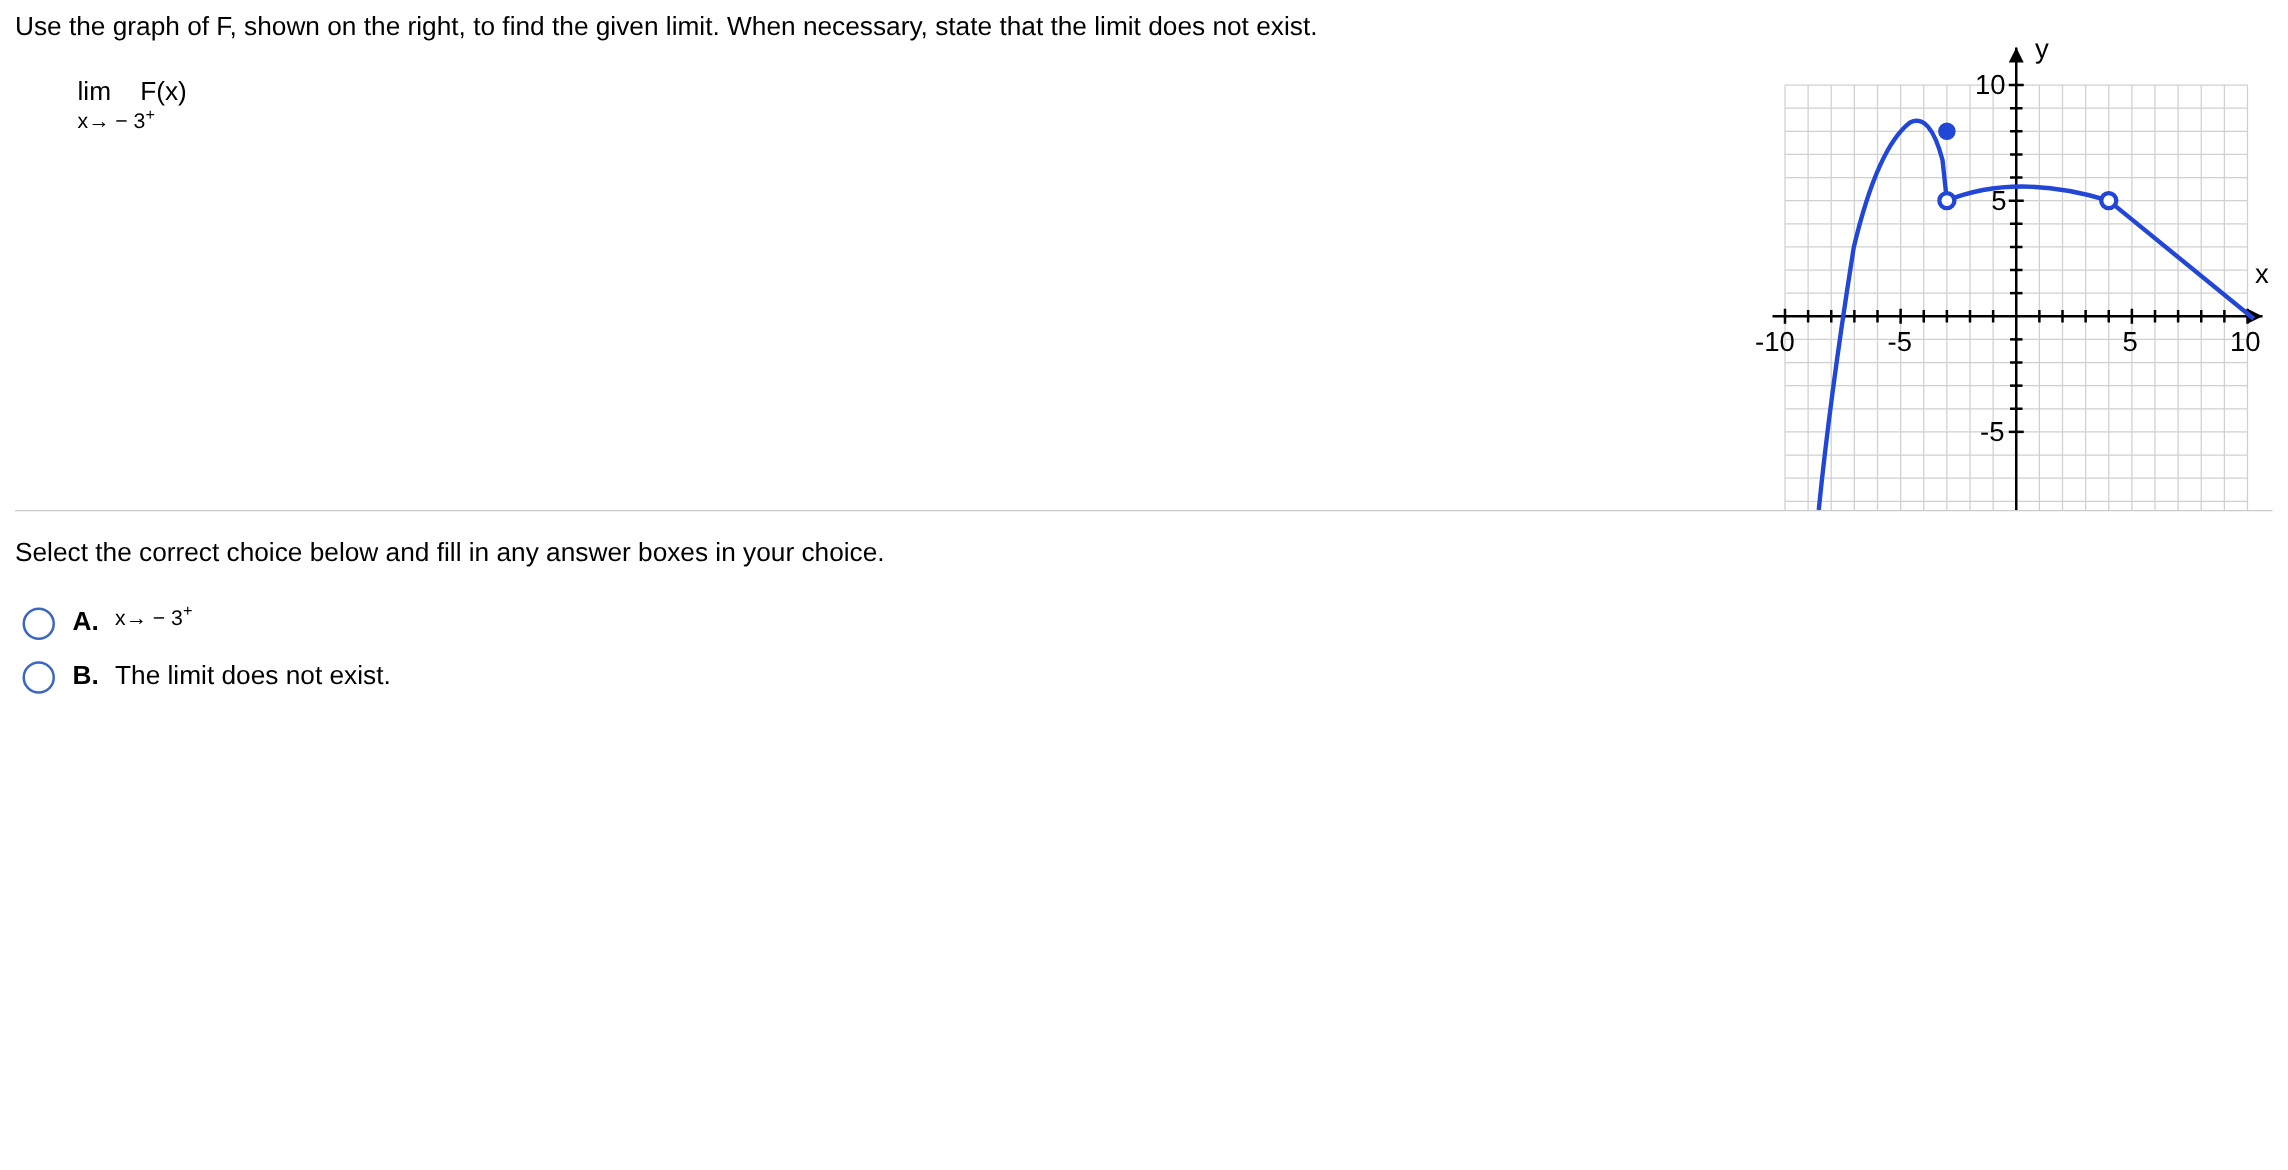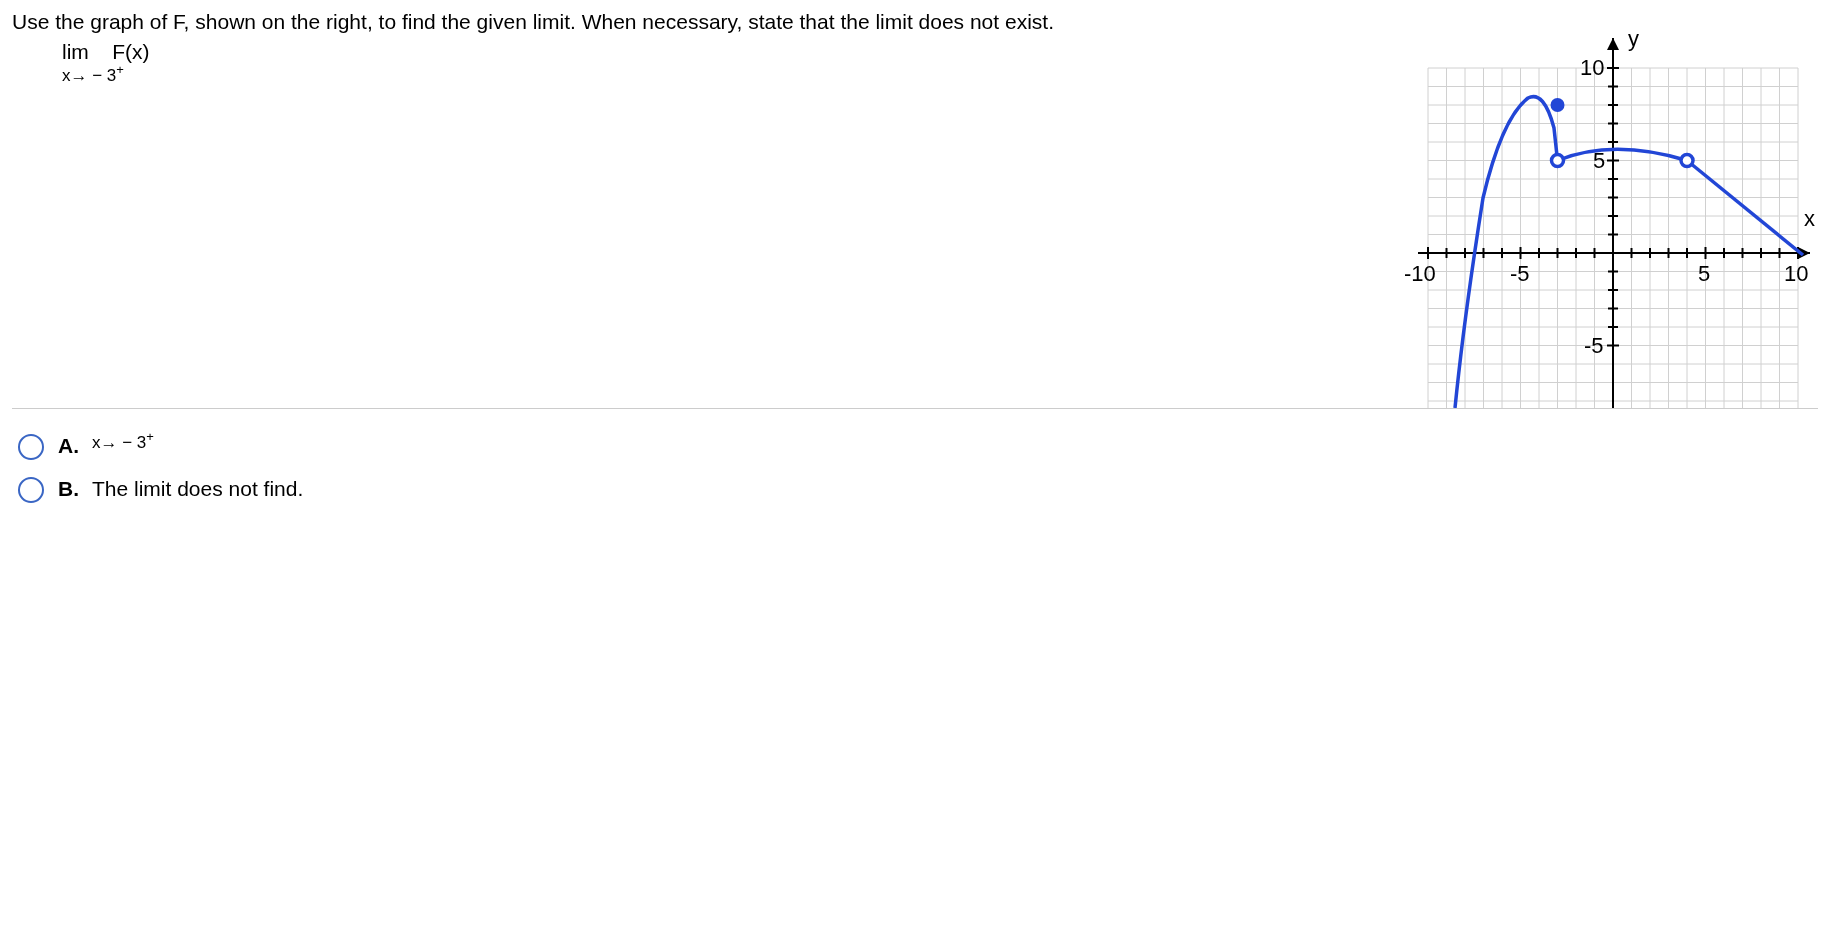--- a/index.html
+++ b/index.html
@@ -28,7 +28,7 @@
   }
   .limit-block {
     margin-left: 50px;
-    margin-top: 4px;
+    margin-top: 26px;
   }
   .limit-block .top-line {
     letter-spacing: 0;

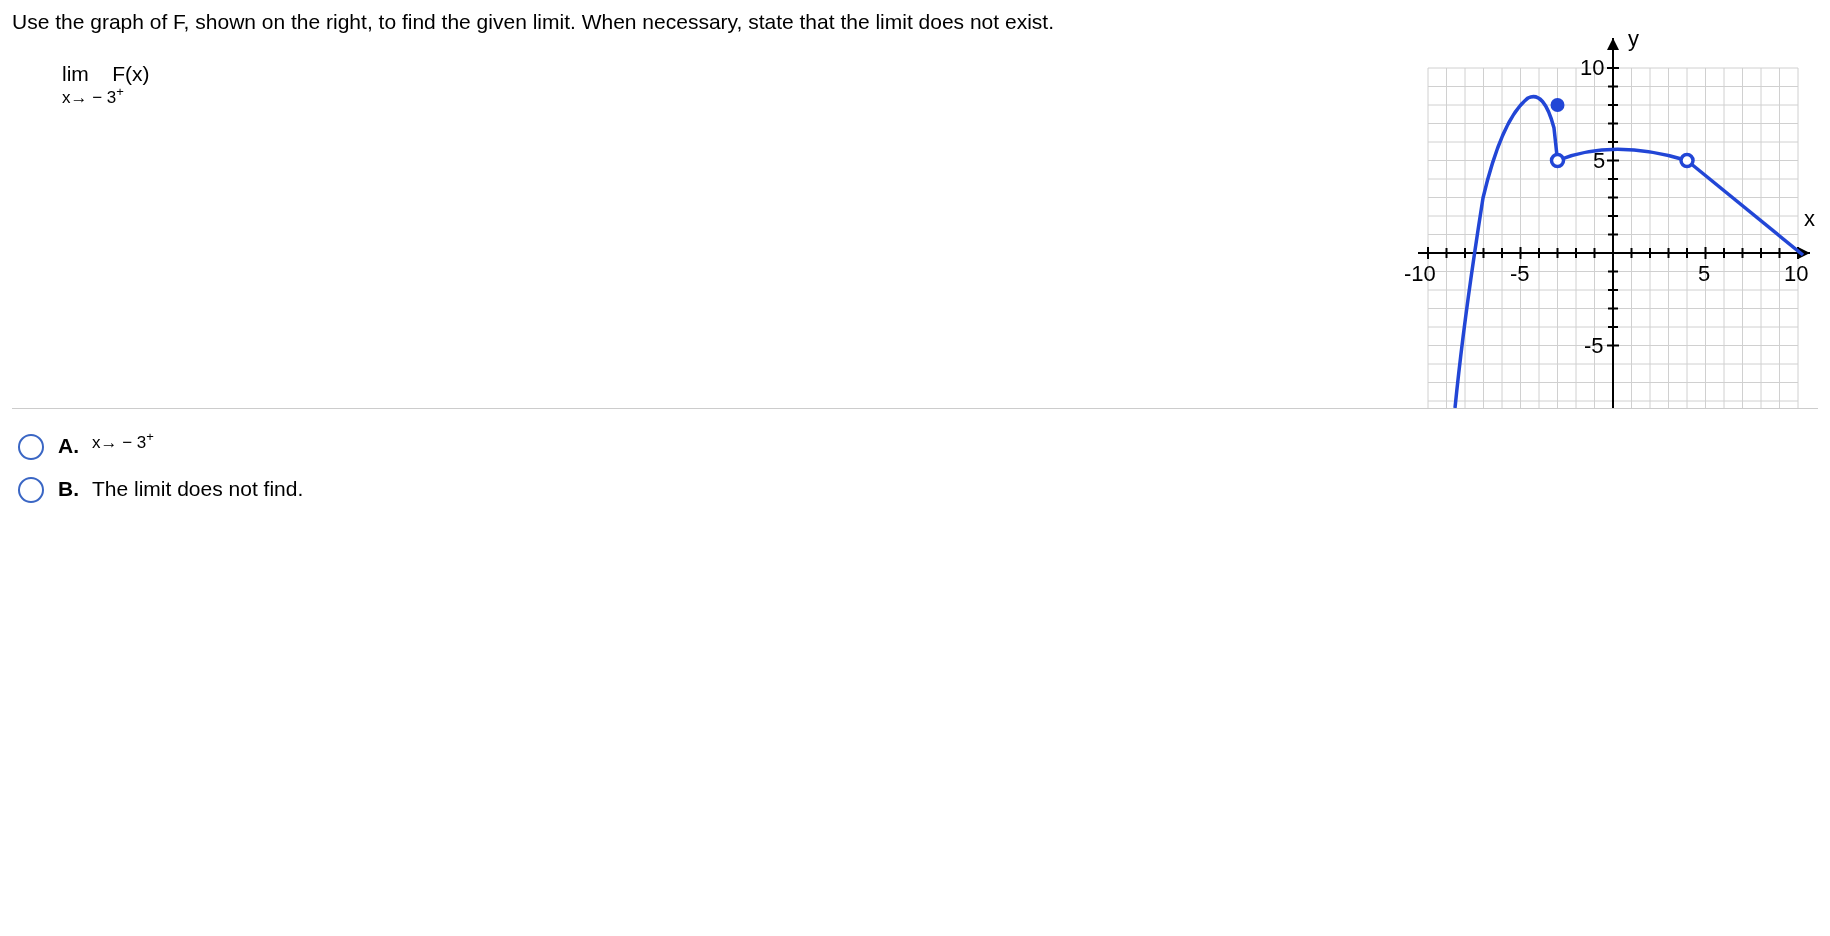--- a/index.html
+++ b/index.html
@@ -238,6 +238,7 @@
 <hr class="sep">
 
 <div class="answer-area">
+  <div class="instr">Select the correct choice below and fill in any answer boxes in your choice.</div>
 
   <div class="choice-row">
     <div class="radio"></div>

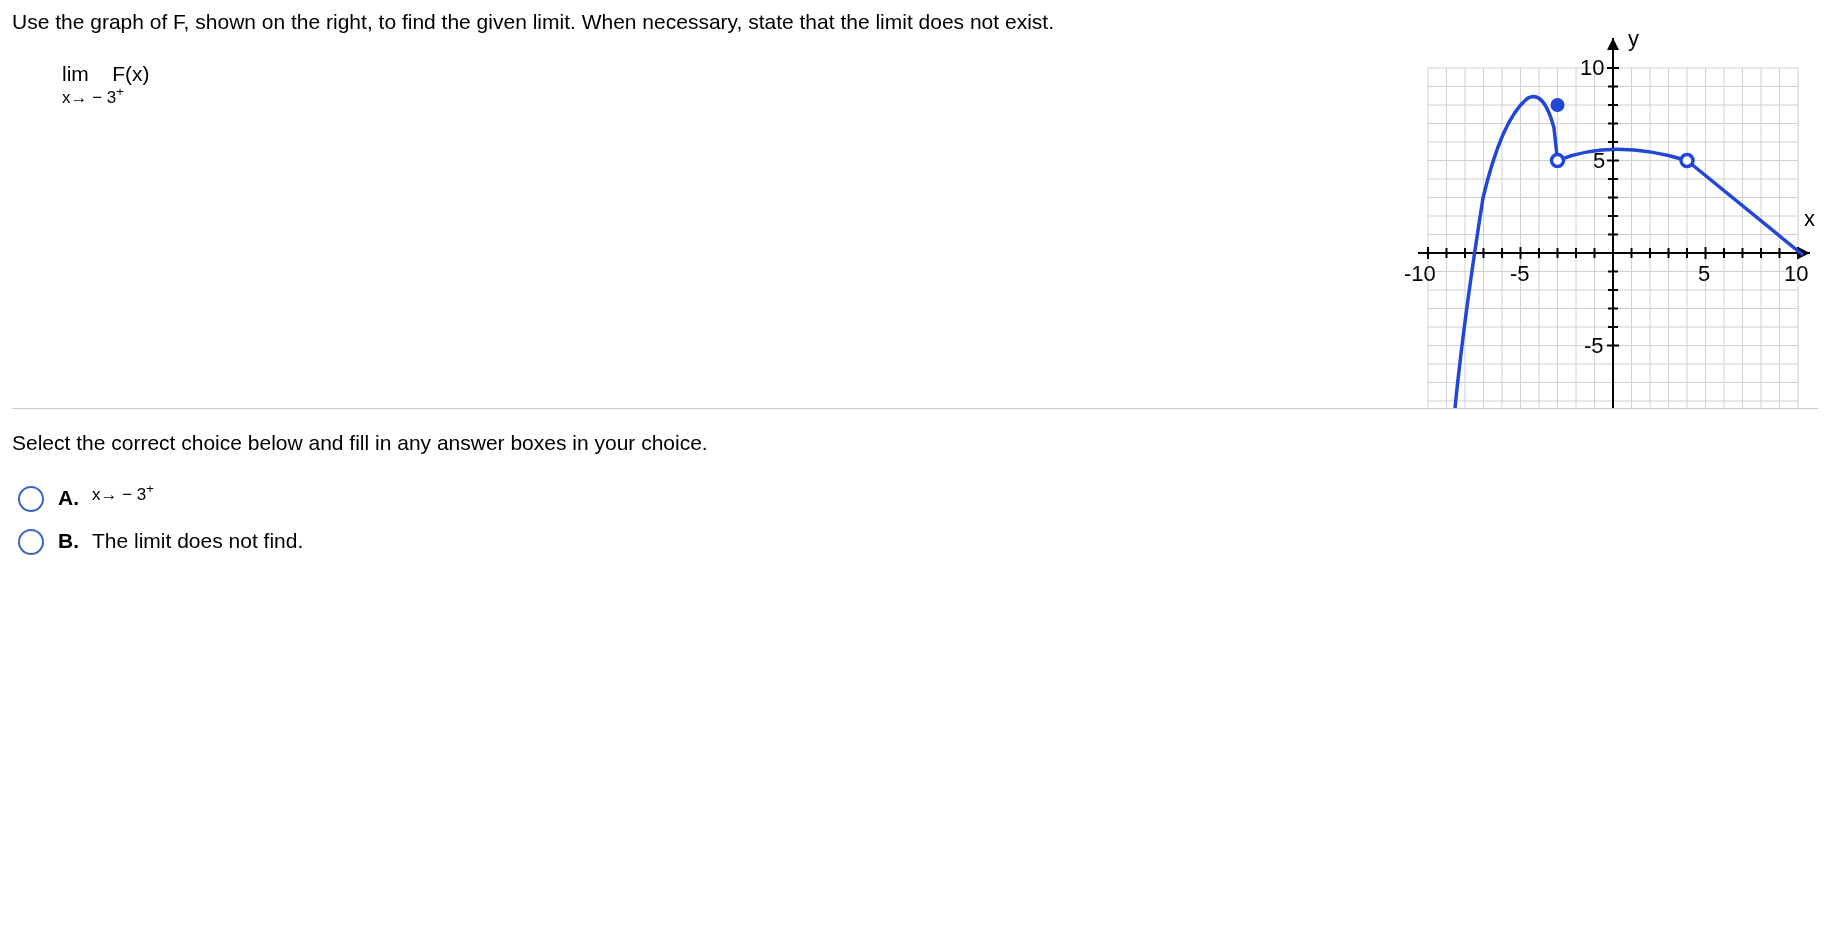--- a/index.html
+++ b/index.html
@@ -257,7 +257,7 @@
   <div class="choice-row">
     <div class="radio"></div>
     <div class="choice-label">B.</div>
-    <div class="choice-body" style="margin-top:3px;">The limit does not find.</div>
+    <div class="choice-body" style="margin-top:3px;">The limit does not exist.</div>
   </div>
 </div>
 

